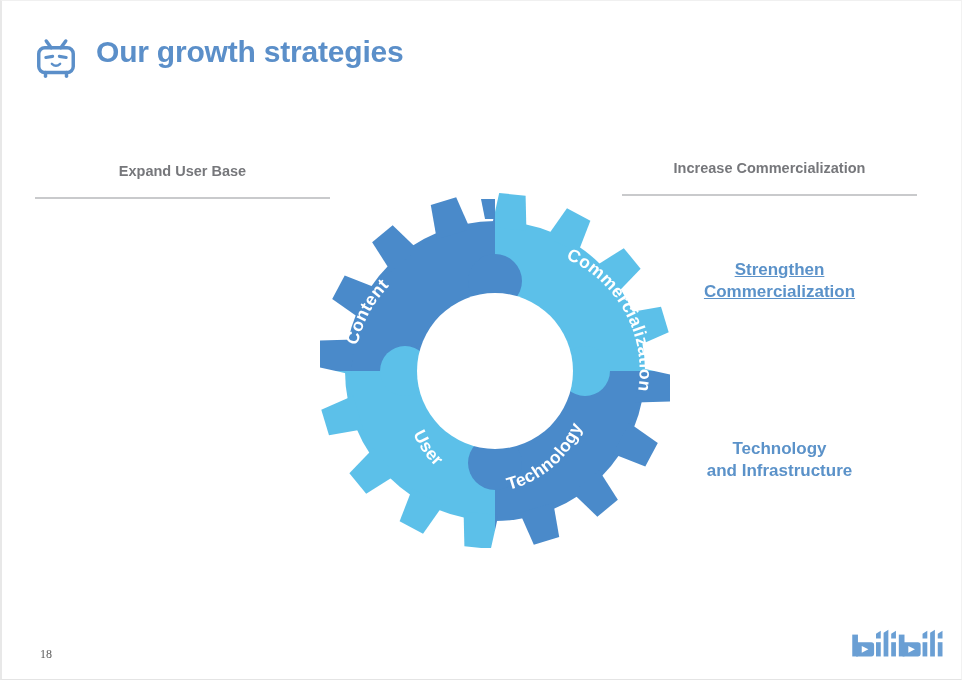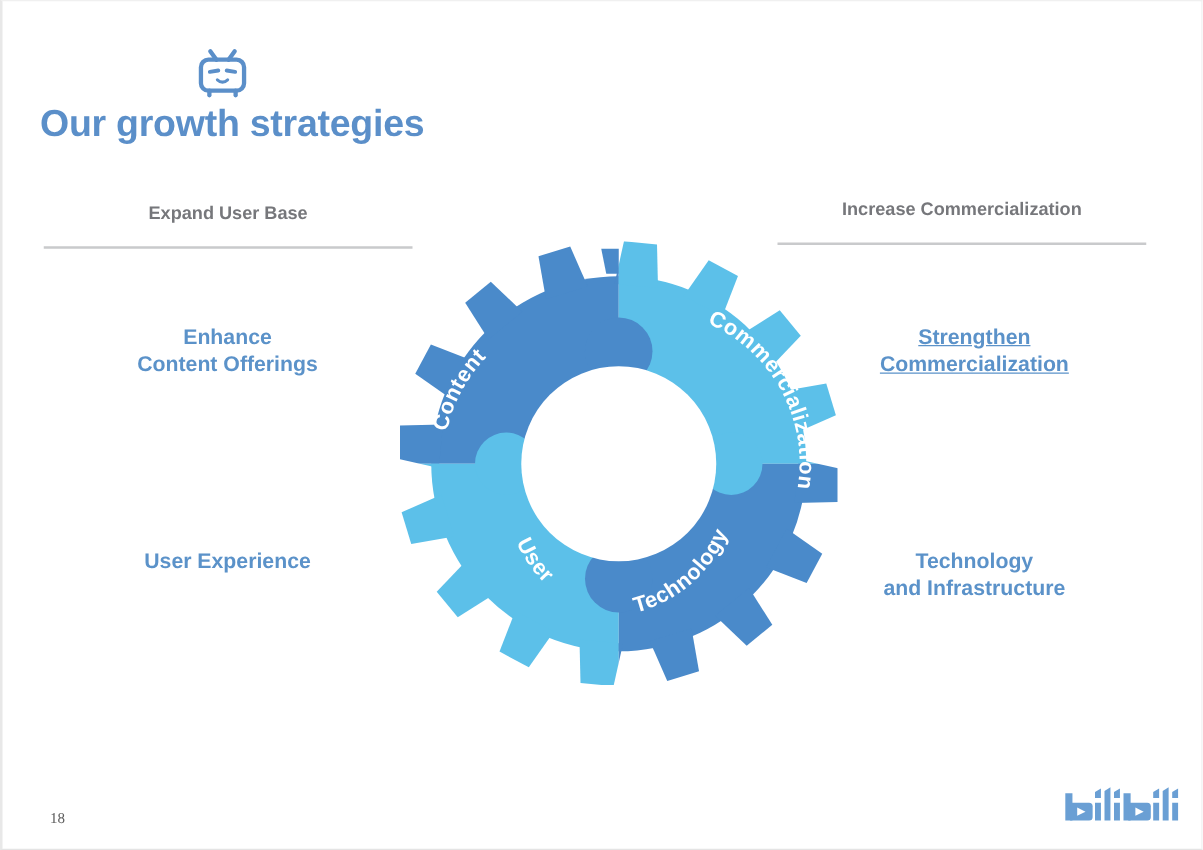--- a/index.html
+++ b/index.html
@@ -31,8 +31,6 @@
     left: 30px;
     top: 34px;
     display: flex;
-    align-items: center;
-    flex-direction: column;
   }
   #tv-logo {
     width: 48px;

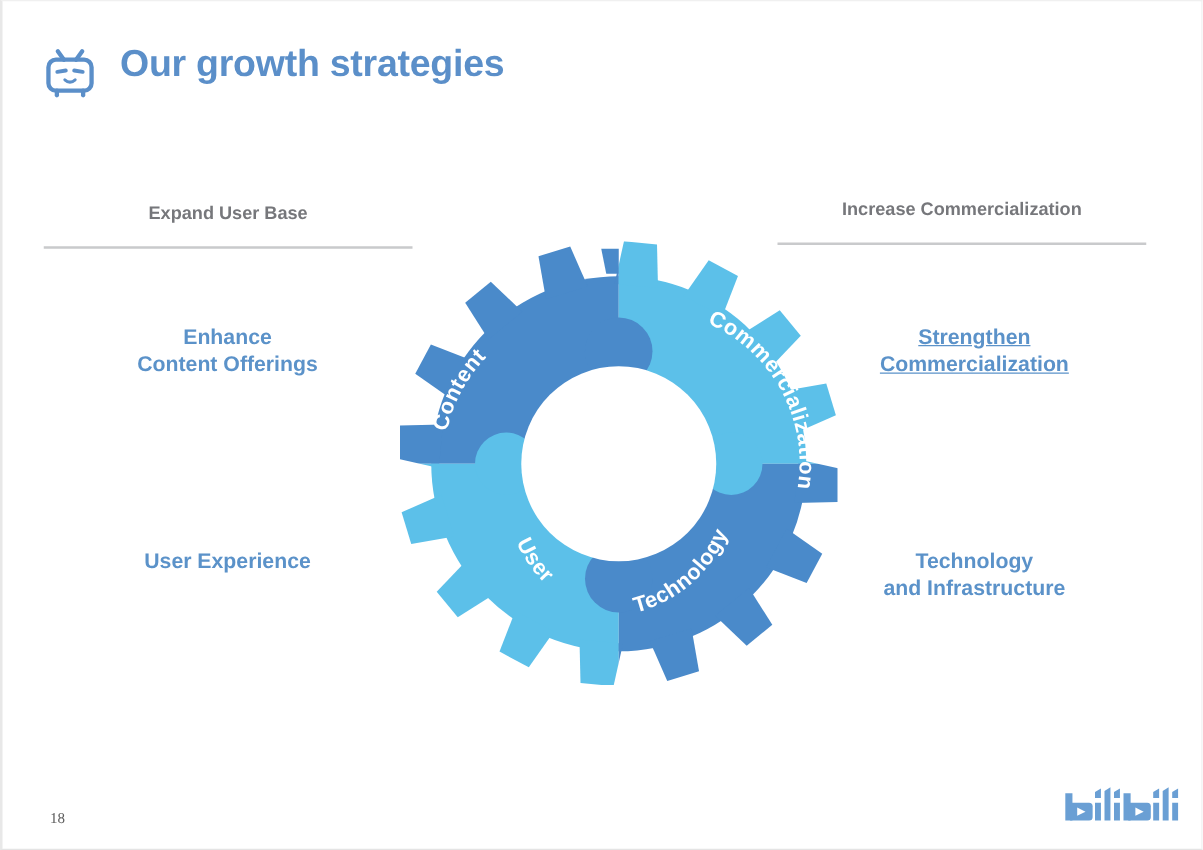--- a/index.html
+++ b/index.html
@@ -151,10 +151,6 @@
     <span class="sh-rule"></span>
   </div>
 
-  <div id="callout-tl" class="callout">
-    <div>Enhance</div>
-    <div>Content Offerings</div>
-  </div>
 
   <div id="callout-bl" class="callout">
     <div>User Experience</div>

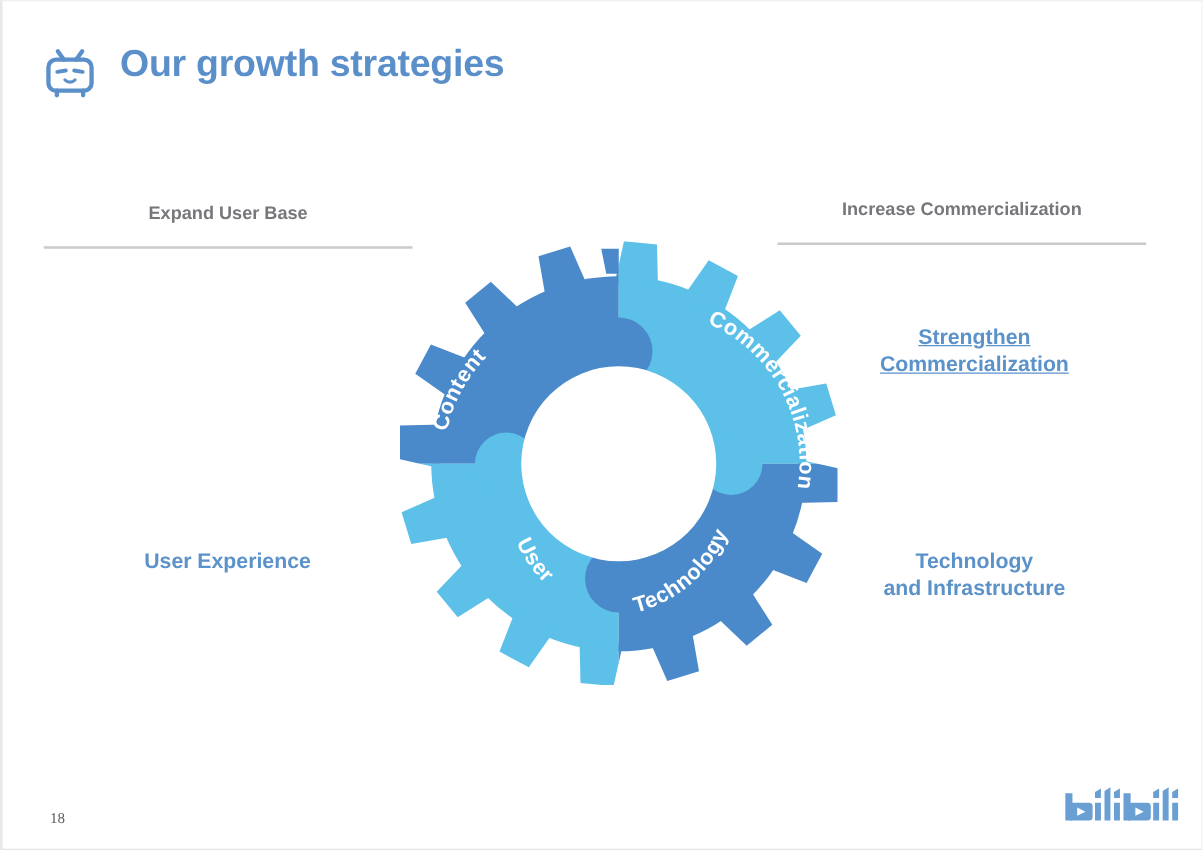--- a/index.html
+++ b/index.html
@@ -153,7 +153,6 @@
 
 
   <div id="callout-bl" class="callout">
-    <div>User Experience</div>
   </div>
 
   <div id="callout-tr" class="callout">

